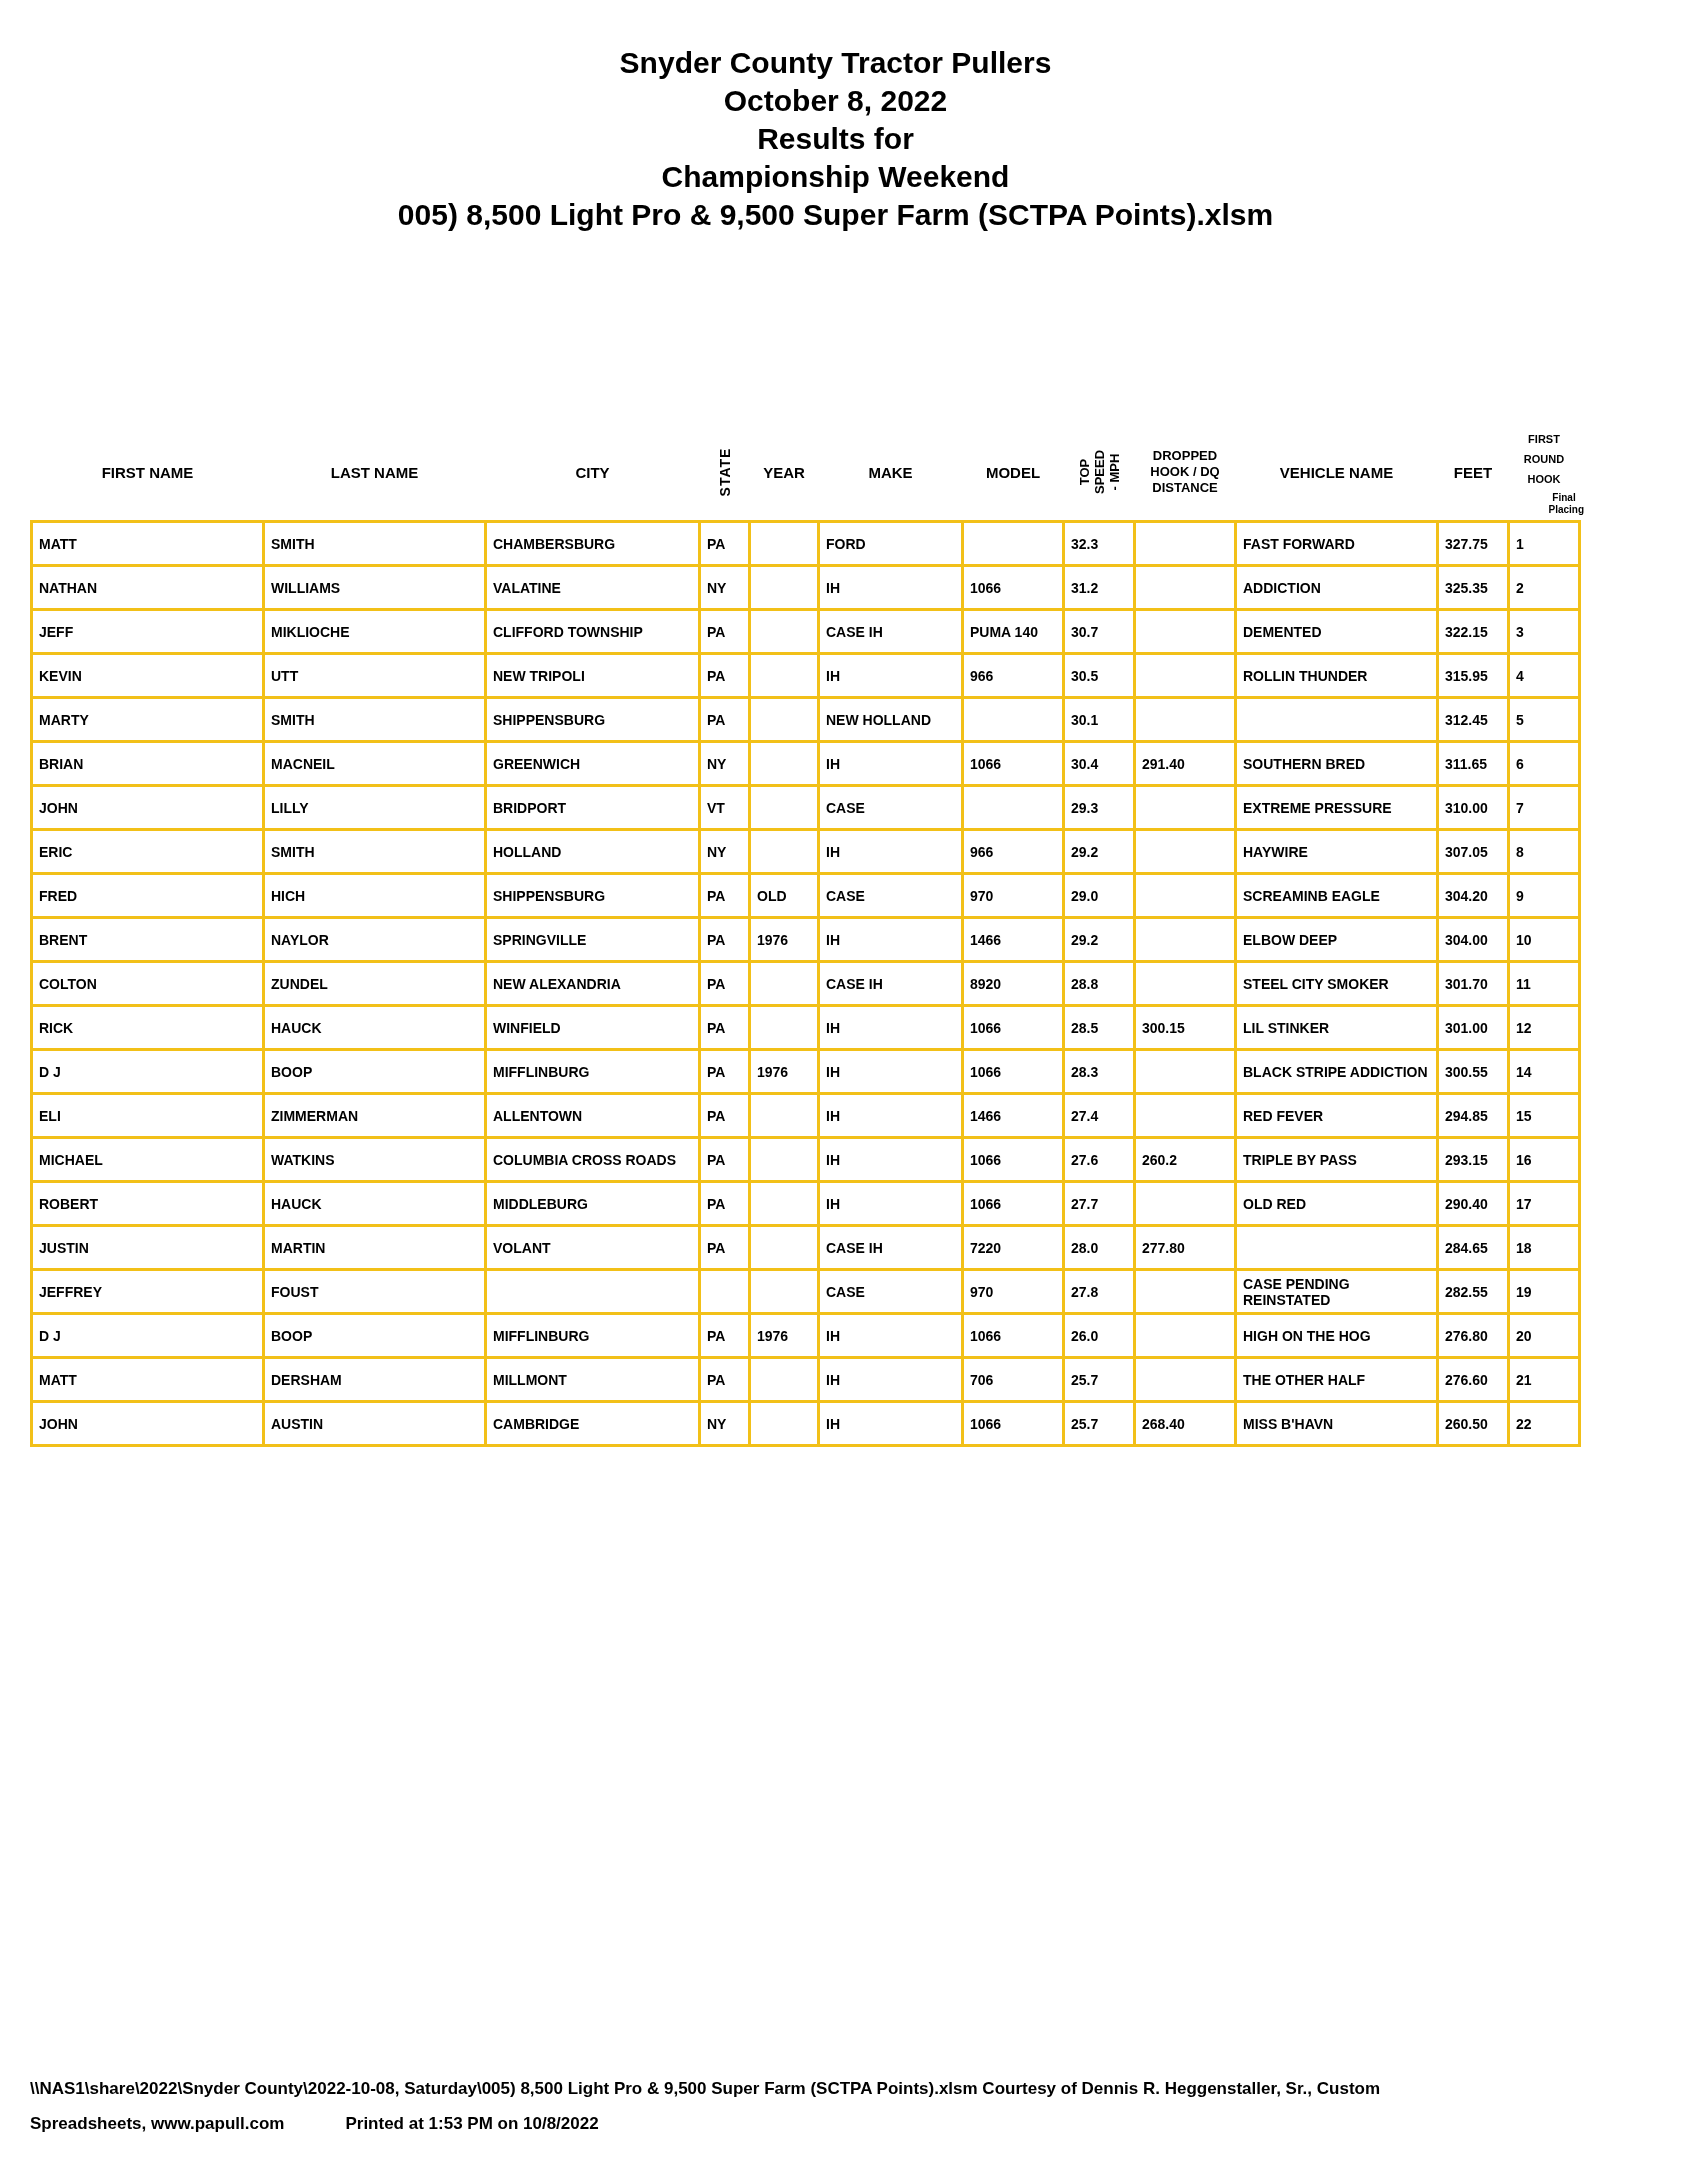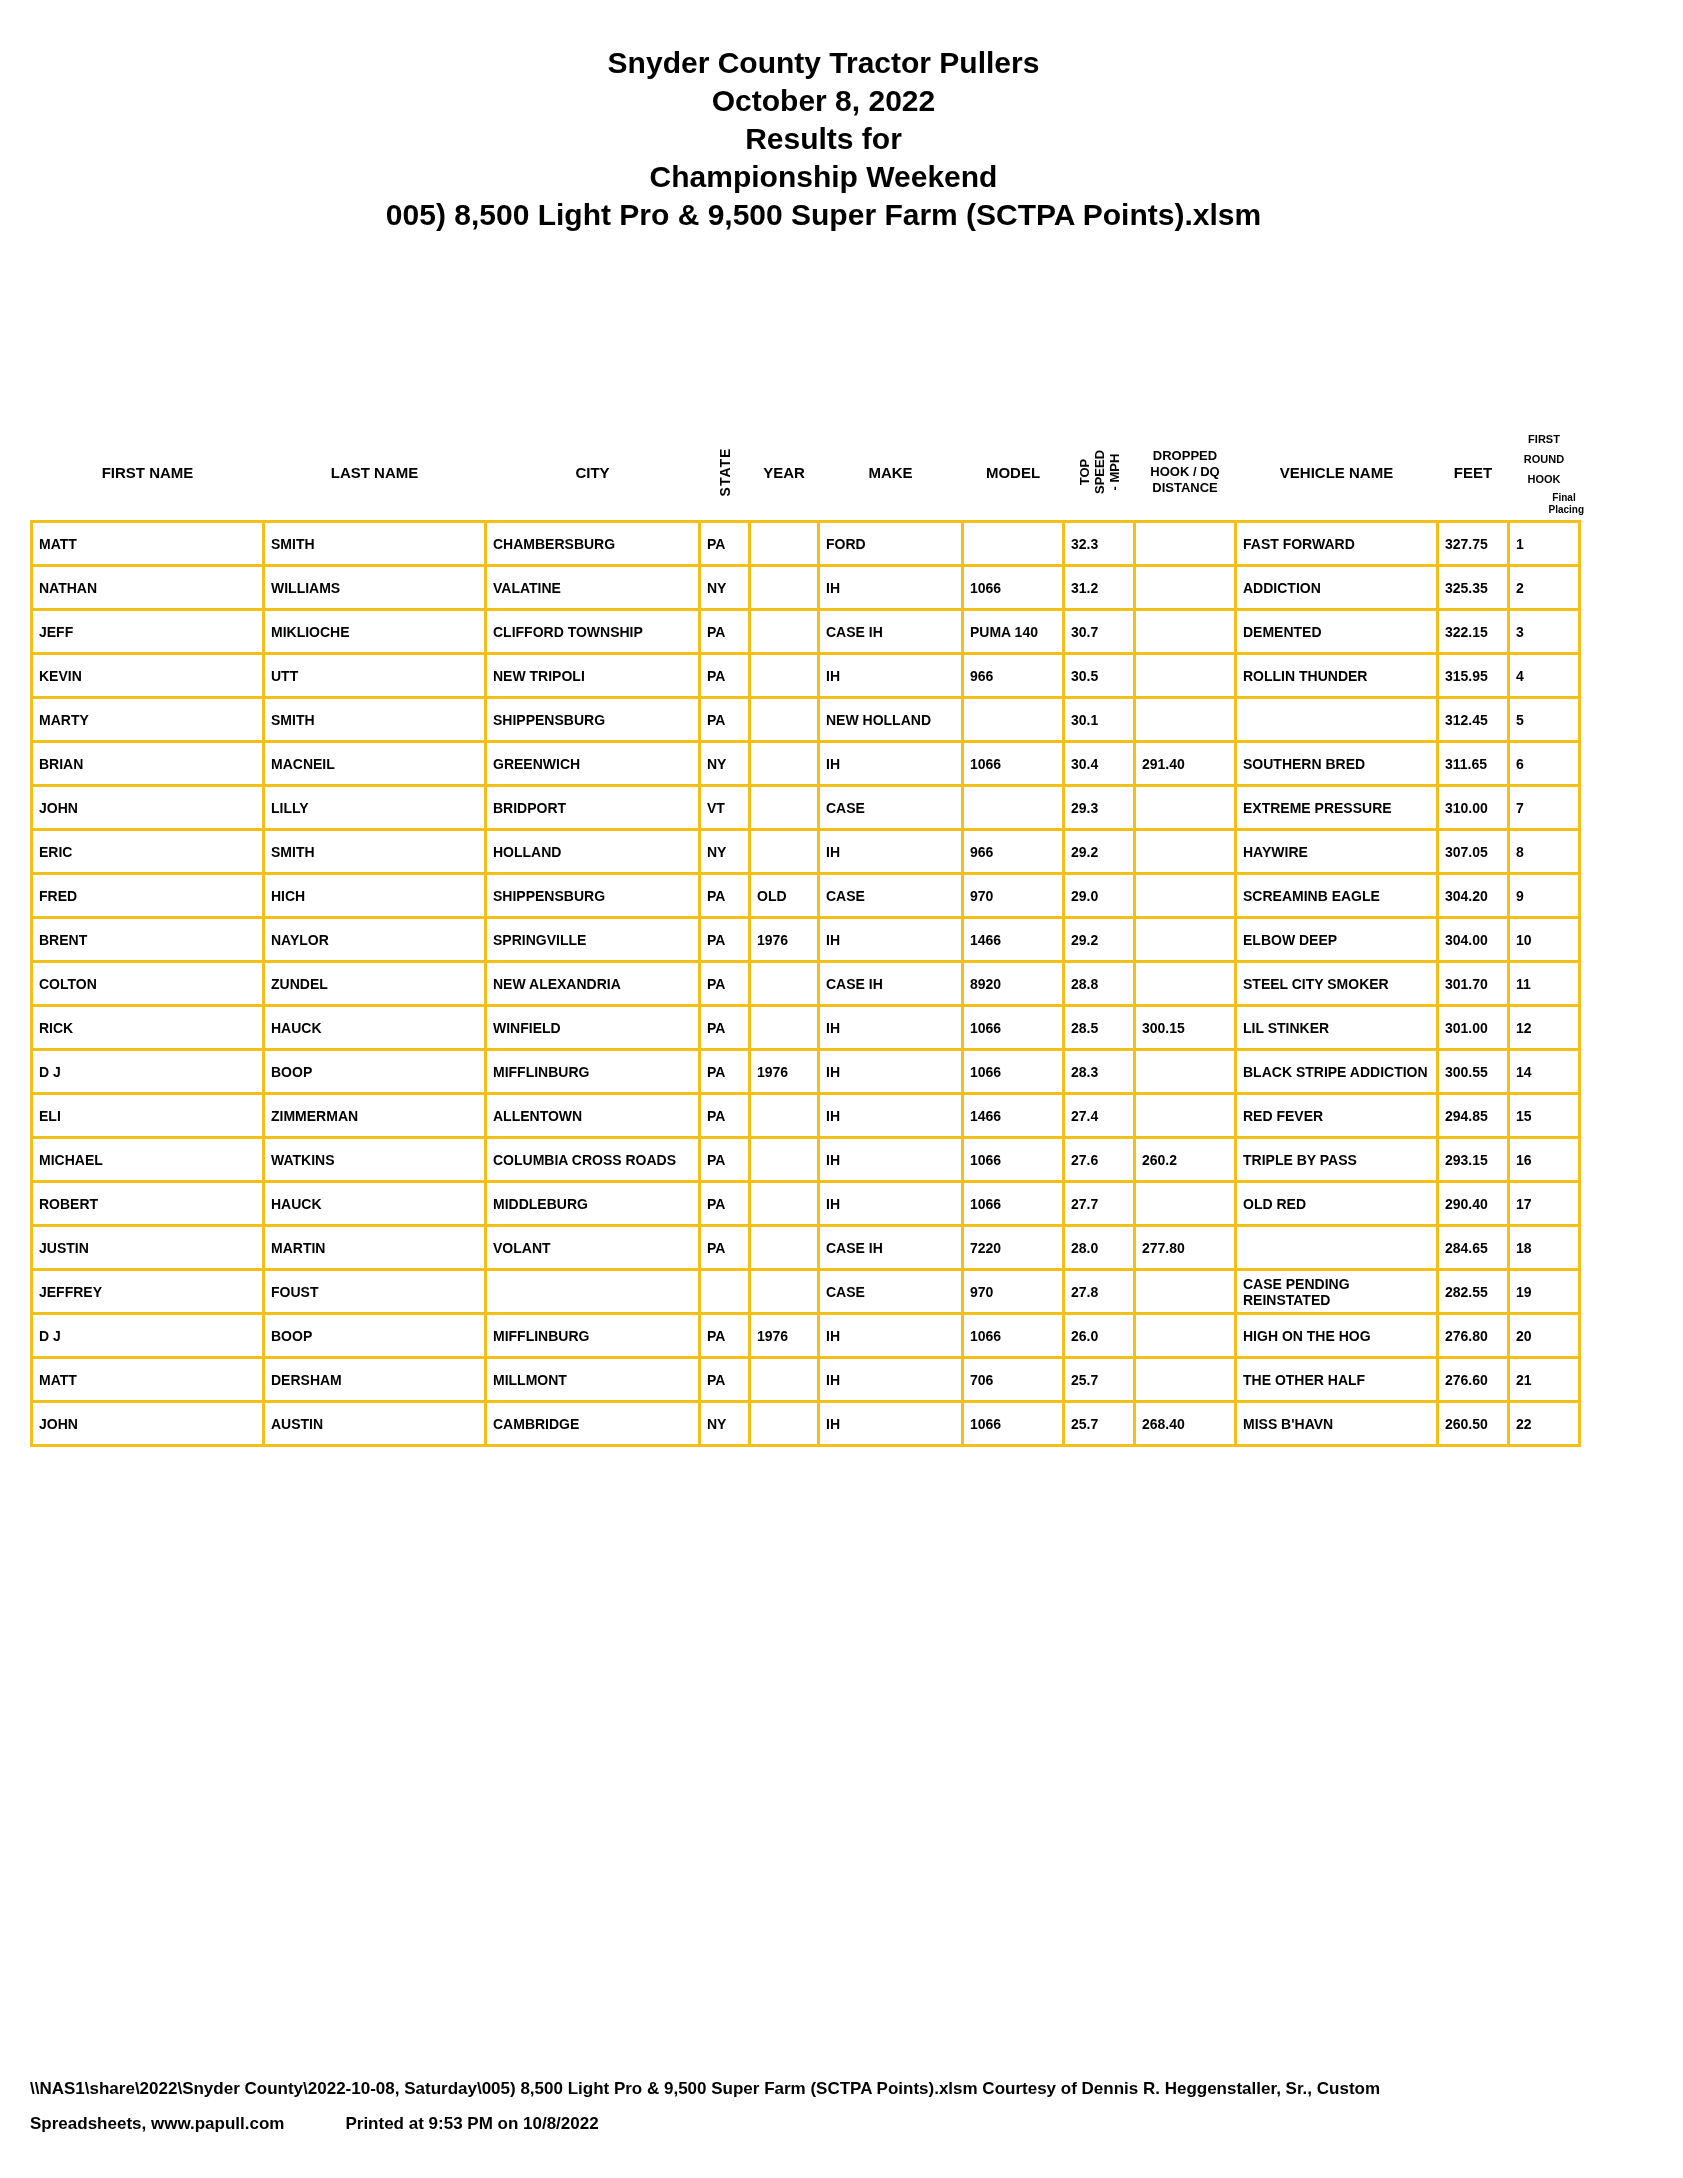--- a/index.html
+++ b/index.html
@@ -9,7 +9,7 @@
     font-family: "Liberation Sans", sans-serif;
     color: #000;
   }
-  .page { position: relative; width: 1647px; height: 2178px; overflow: hidden; }
+  .page { position: relative; width: 1647px; height: 2178px; overflow: hidden; padding-left: 24px; }
 
   
   .title-block {

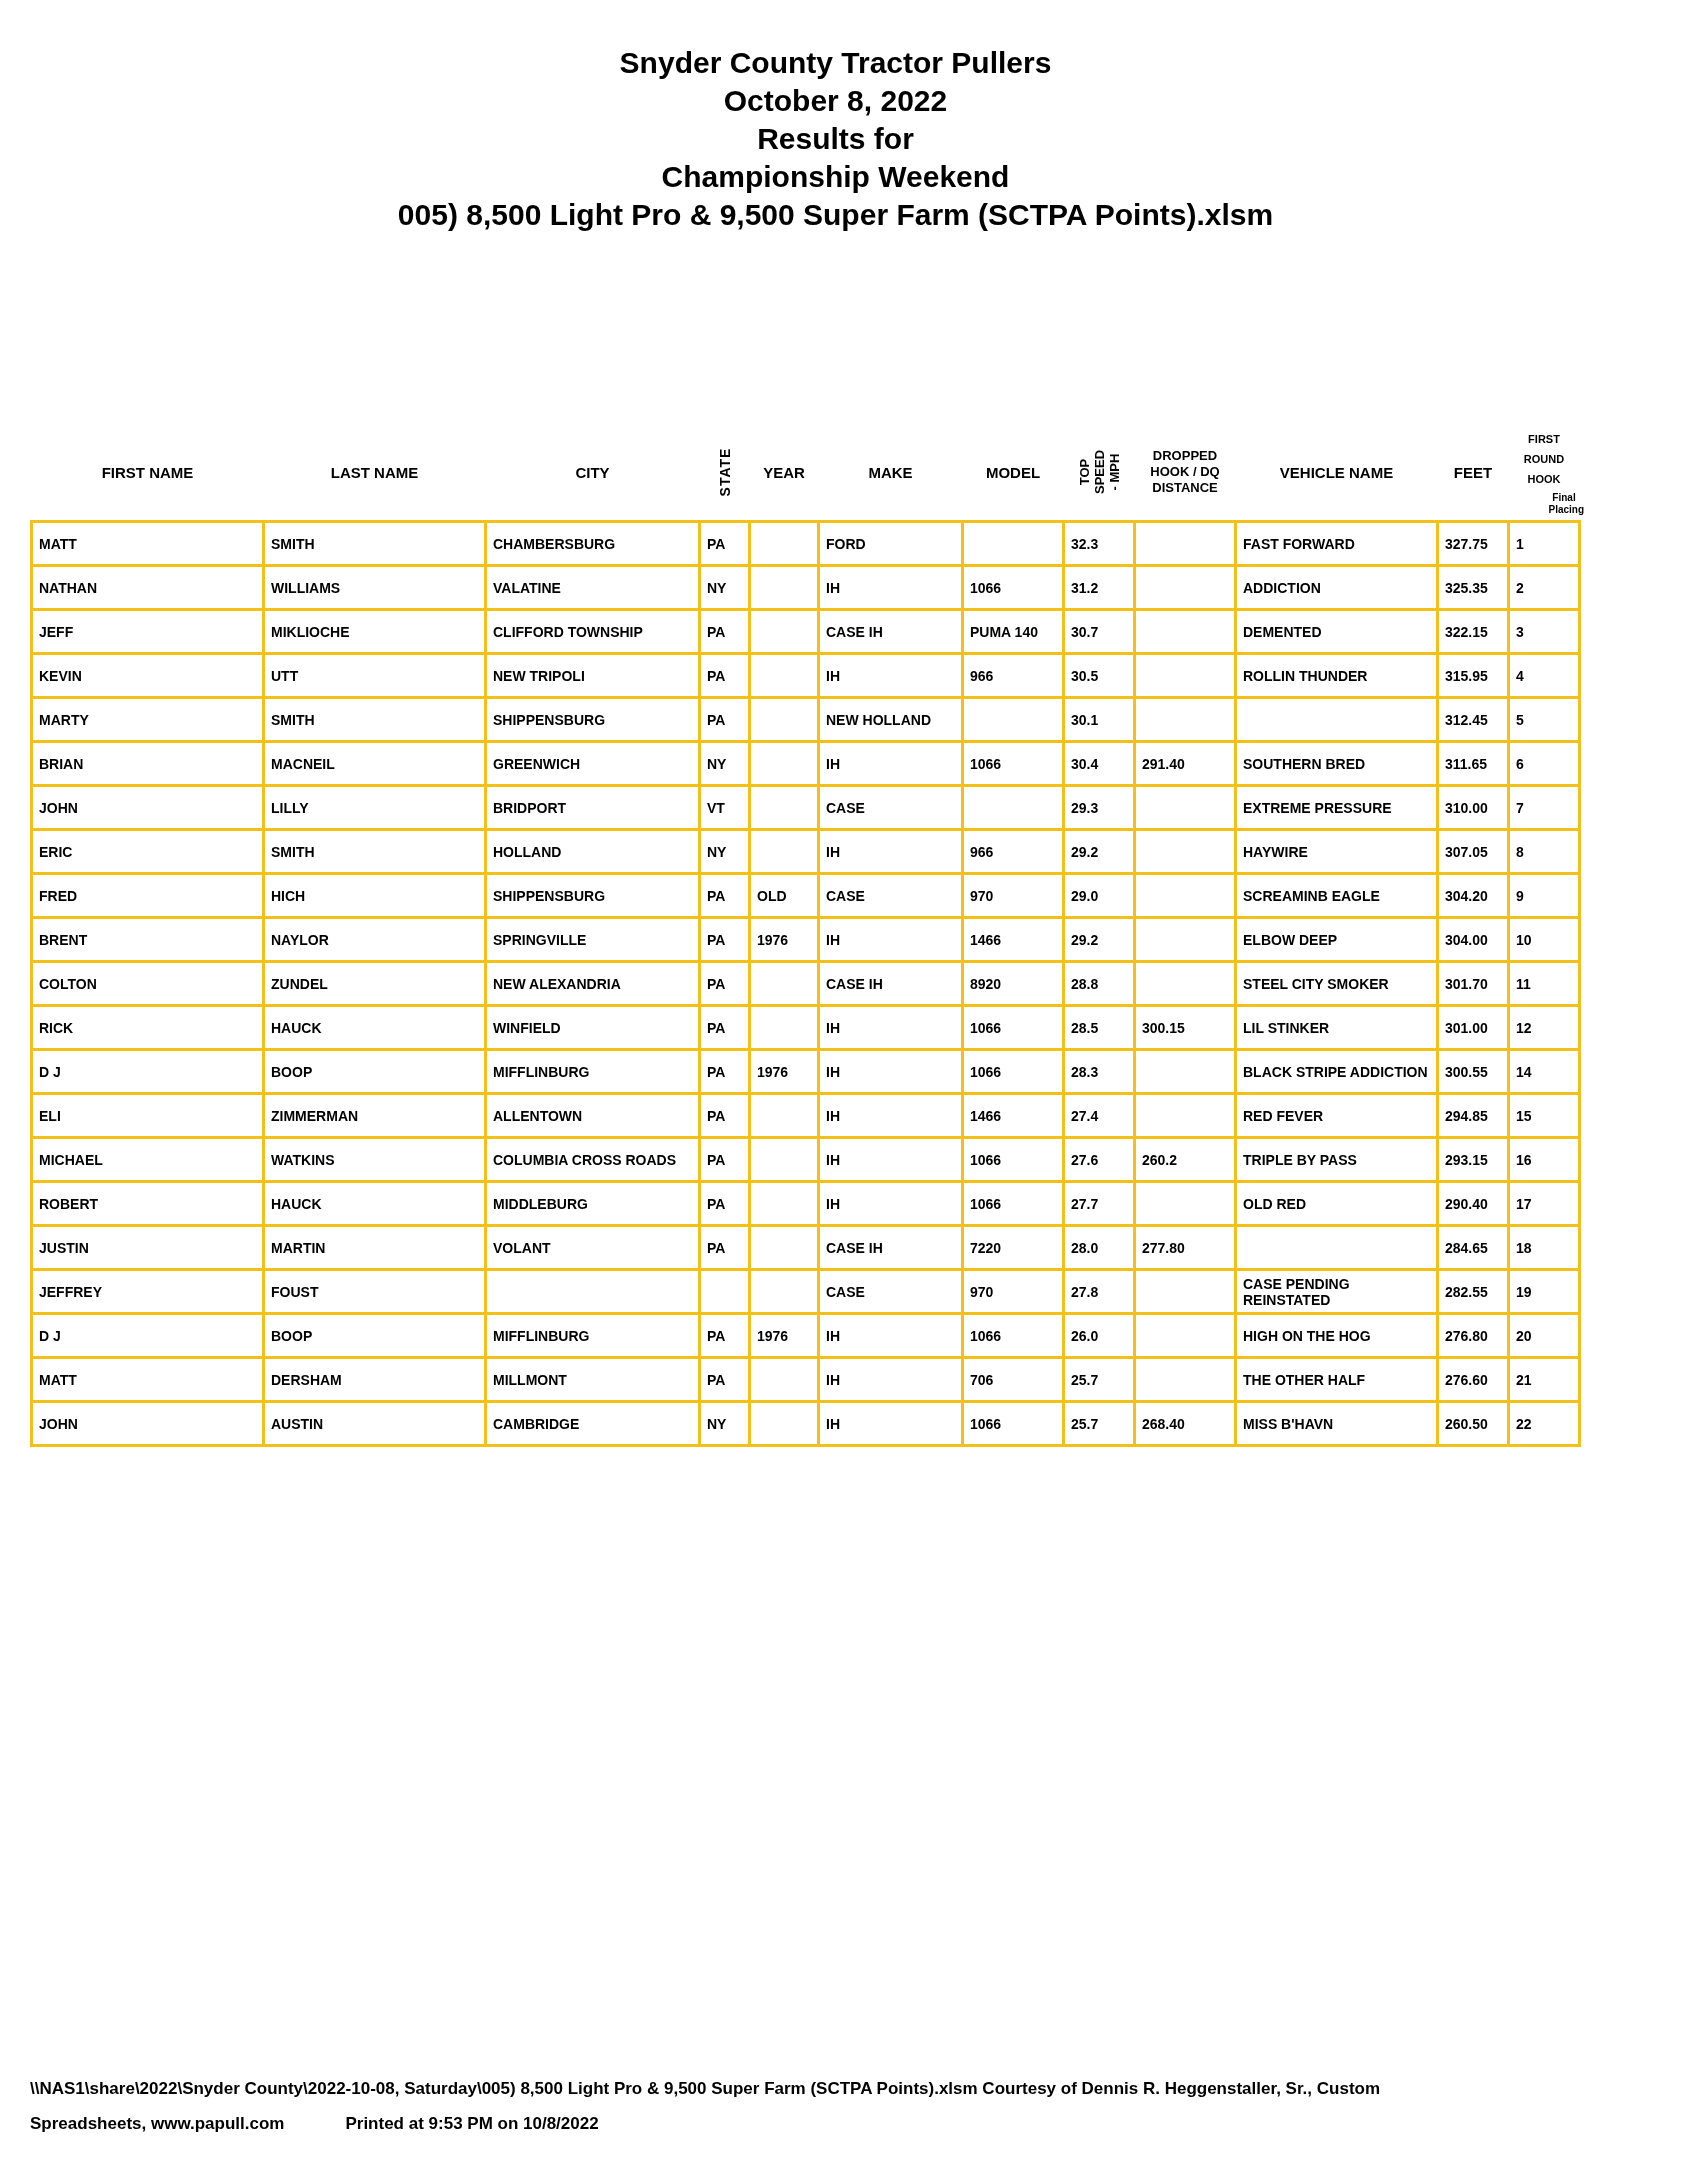--- a/index.html
+++ b/index.html
@@ -447,7 +447,7 @@
   <div class="footer">
     <span class="line">\\NAS1\share\2022\Snyder County\2022-10-08, Saturday\005) 8,500 Light Pro &amp; 9,500 Super Farm (SCTPA Points).xlsm  Courtesy of Dennis R. Heggenstaller, Sr., Custom</span>
     <span class="line">
-      <span>Spreadsheets, www.papull.com</span><span class="footer-gap"></span><span>Printed at 9:53 PM on 10/8/2022</span>
+      <span>Spreadsheets, www.papull.com</span><span class="footer-gap"></span><span>Printed at 1:53 PM on 10/8/2022</span>
     </span>
   </div>
 

